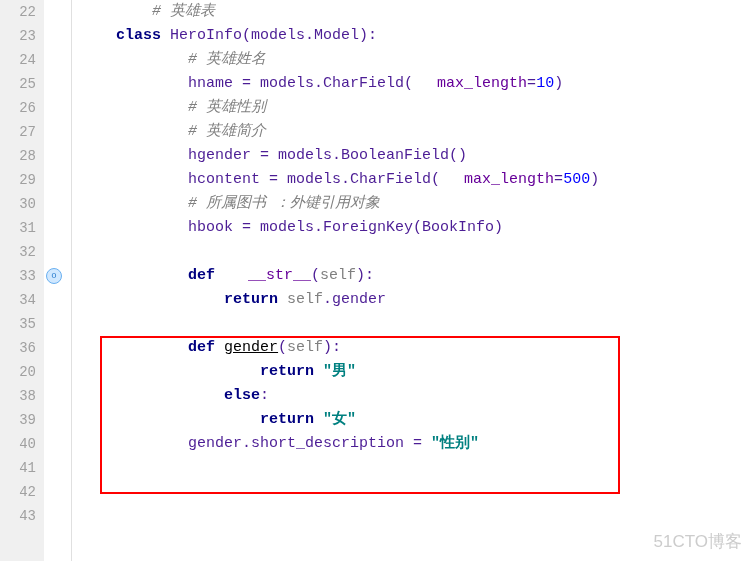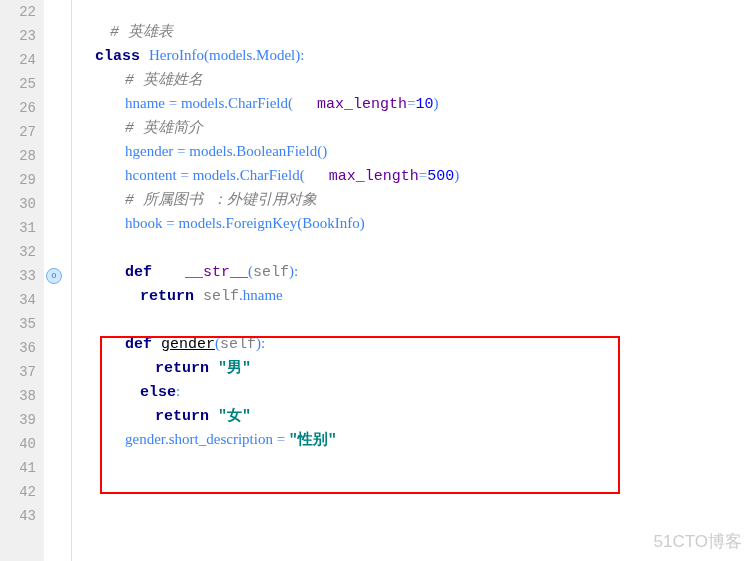--- a/index.html
+++ b/index.html
@@ -54,7 +54,6 @@
       flex: 1;
       padding-left: 8px;
       position: relative;
-      margin-top: 19px;
     }
     .line {
       height: 24px;

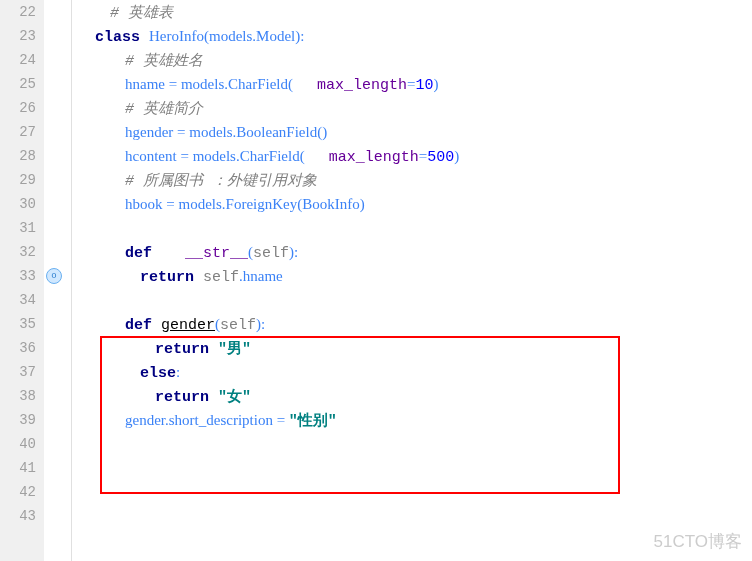--- a/index.html
+++ b/index.html
@@ -67,7 +67,7 @@
     .param { color: #808080; }
     .num { color: #0000ff; text-align: right; }
     .str { color: #008080; font-weight: bold; }
-    .plain { color: #3b82f6; font-family: Liberation Serif, serif; }
+    .plain { color: #4c1d95; }
     .highlight-box {
       position: absolute;
       border: 2px solid #ff0000;

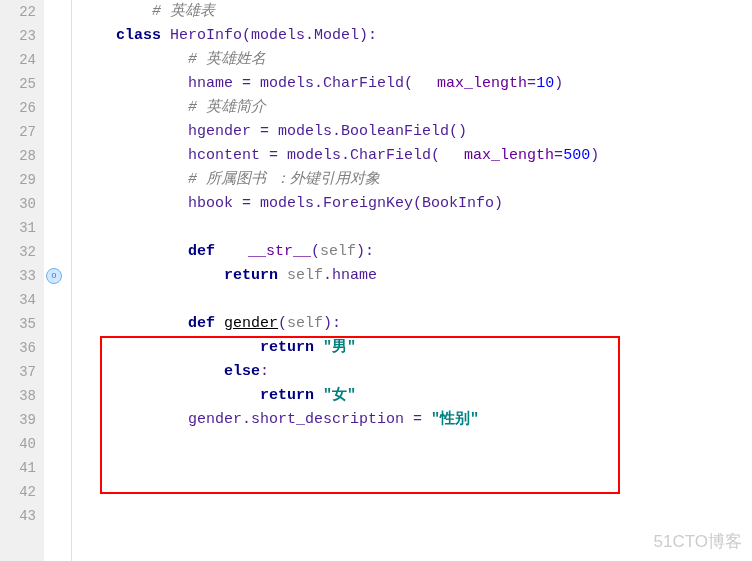--- a/index.html
+++ b/index.html
@@ -122,6 +122,7 @@
       <div class="line"><span class="plain">    </span><span class="kw">class </span><span class="plain">HeroInfo</span><span class="plain">(</span><span class="plain">models</span><span class="plain">.</span><span class="plain">Model</span><span class="plain">):</span></div>
       <div class="line"><span class="plain">            </span><span class="cm"># 英雄姓名</span></div>
       <div class="line"><span class="plain">            </span><span class="plain">hname </span><span class="plain">= </span><span class="plain">models.CharField(</span><span class="mag">max_length</span><span class="plain">=</span><span class="num">10</span><span class="plain">)</span></div>
+      <div class="line"><span class="plain">            </span><span class="cm"># 英雄性别</span></div>
       <div class="line"><span class="plain">            </span><span class="cm"># 英雄简介</span></div>
       <div class="line"><span class="plain">            </span><span class="plain">hgender </span><span class="plain">= </span><span class="plain">models.BooleanField()</span></div>
       <div class="line"><span class="plain">            </span><span class="plain">hcontent </span><span class="plain">= </span><span class="plain">models.CharField(</span><span class="mag">max_length</span><span class="plain">=</span><span class="num">500</span><span class="plain">)</span></div>

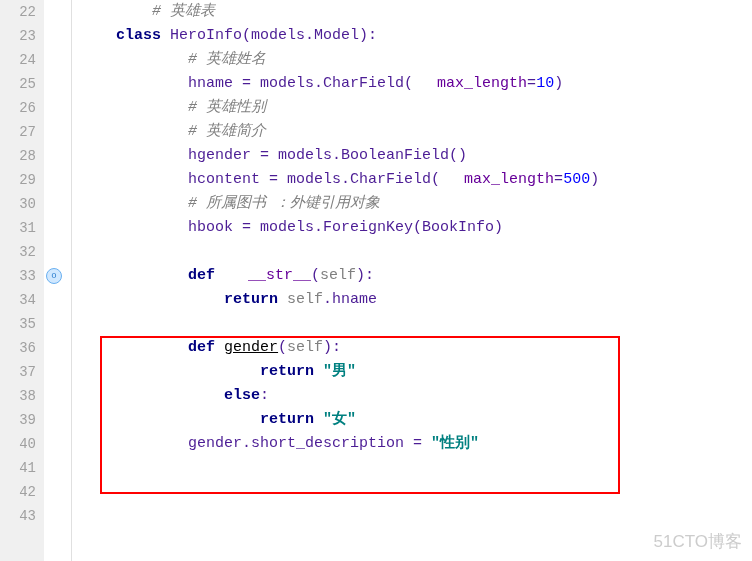--- a/index.html
+++ b/index.html
@@ -130,7 +130,7 @@
       <div class="line"><span class="plain">            </span><span class="plain">hbook </span><span class="plain">= </span><span class="plain">models.ForeignKey(BookInfo)</span></div>
       <div class="line"><span class="plain"></span></div>
       <div class="line"><span class="plain">            </span><span class="kw">def </span><span class="mag">__str__</span><span class="plain">(</span><span class="param">self</span><span class="plain">):</span></div>
-      <div class="line"><span class="plain">                </span><span class="kw">return </span><span class="param">self</span><span class="plain">.hname</span></div>
+      <div class="line"><span class="plain">                </span><span class="kw">return </span><span class="param">self</span><span class="plain">.gender</span></div>
       <div class="line"><span class="plain"></span></div>
       <div class="line"><span class="plain">            </span><span class="kw">def </span><span class="fn">gender</span><span class="plain">(</span><span class="param">self</span><span class="plain">):</span></div>
       <div class="line"><span class="plain">                    </span><span class="kw">return </span><span class="str">"男"</span></div>

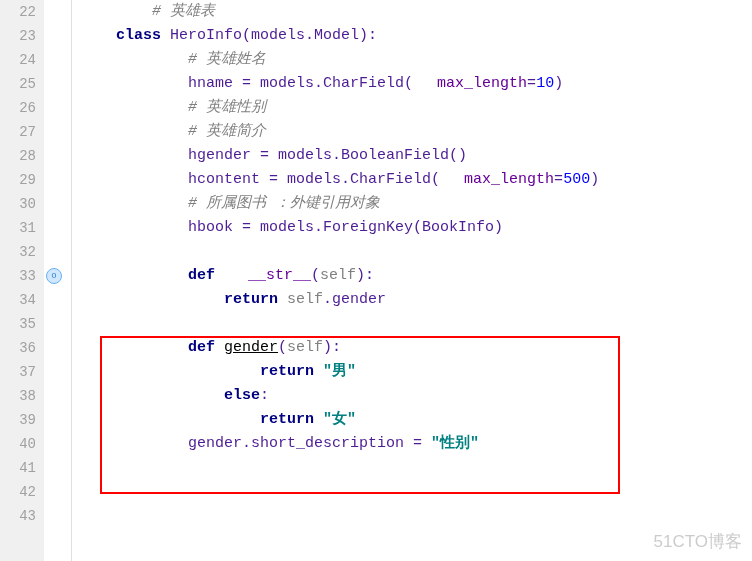--- a/index.html
+++ b/index.html
@@ -106,7 +106,7 @@
       <div class="gutter-line">34</div>
       <div class="gutter-line">35</div>
       <div class="gutter-line">36</div>
-      <div class="gutter-line">37</div>
+      <div class="gutter-line">20</div>
       <div class="gutter-line">38</div>
       <div class="gutter-line">39</div>
       <div class="gutter-line">40</div>

